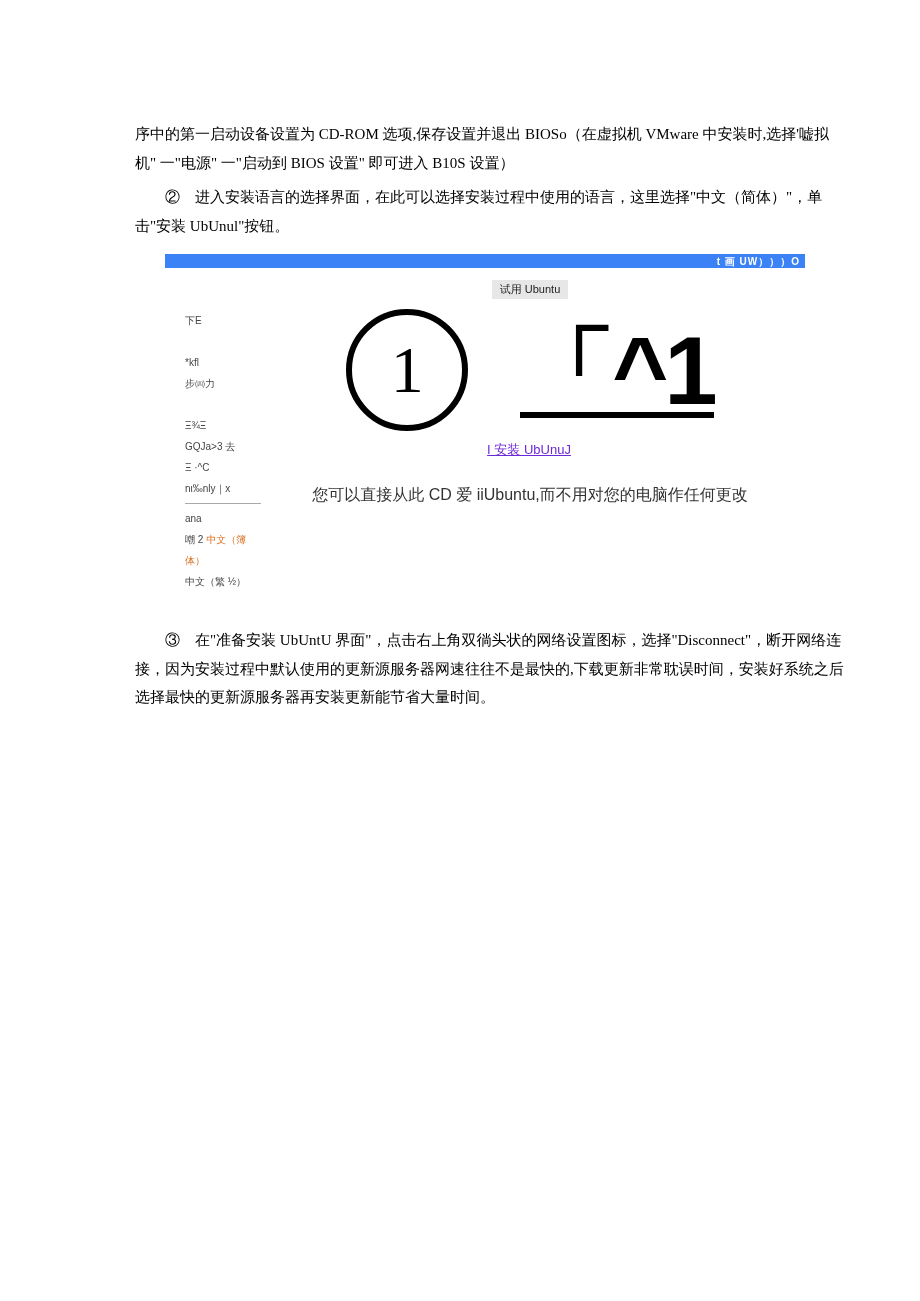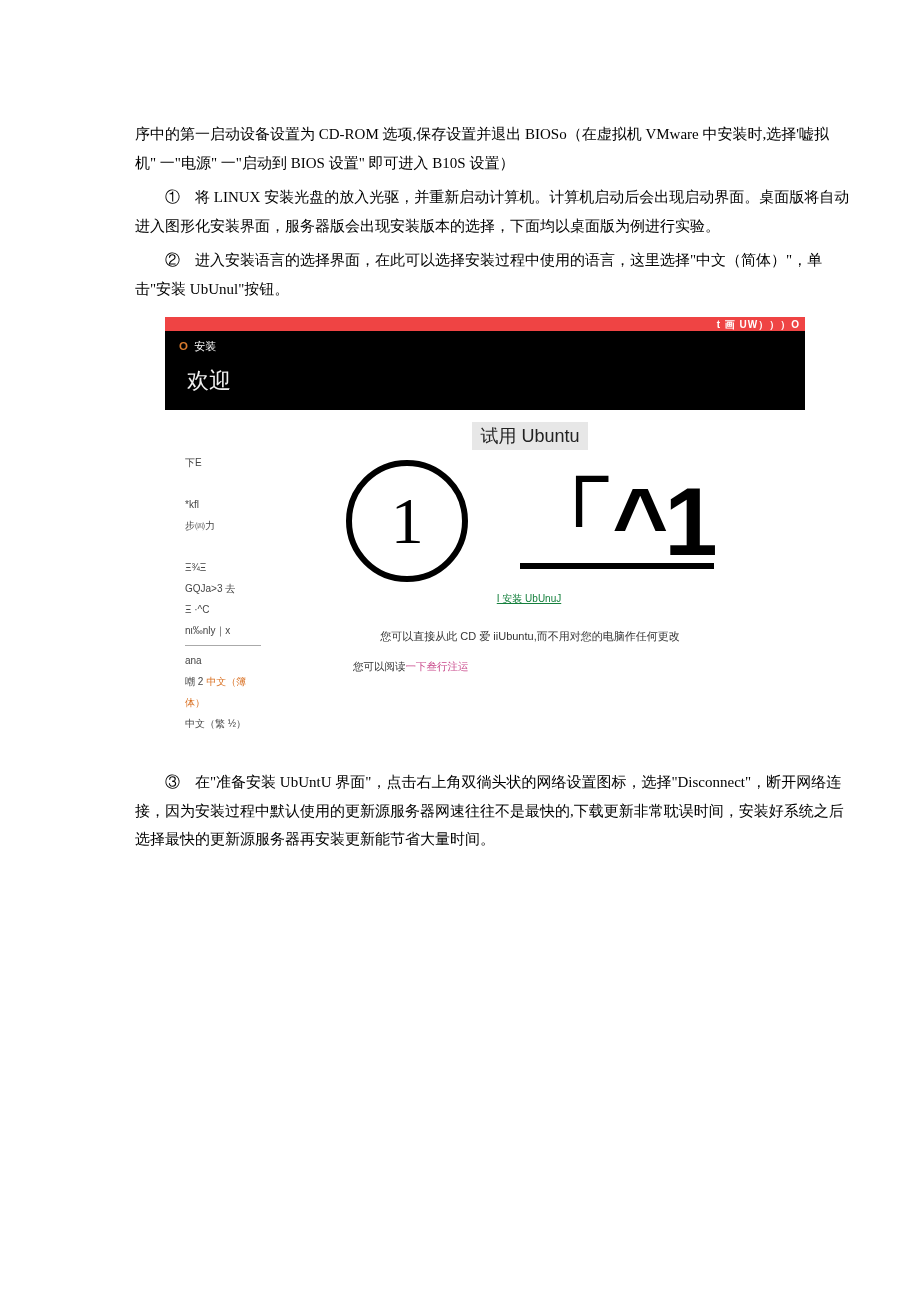--- a/index.html
+++ b/index.html
@@ -159,7 +159,6 @@
 
   <div class="body-text">
     <p>序中的第一启动设备设置为 CD-ROM 选项,保存设置并退出 BIOSo（在虚拟机 VMware 中安装时,选择'嘘拟机" 一"电源" 一"启动到 BIOS 设置" 即可进入 B10S 设置）</p>
-    <p class="indent1">①　将 LINUX 安装光盘的放入光驱，并重新启动计算机。计算机启动后会出现启动界面。桌面版将自动进入图形化安装界面，服务器版会出现安装版本的选择，下面均以桌面版为例进行实验。</p>
     <p class="indent1">②　进入安装语言的选择界面，在此可以选择安装过程中使用的语言，这里选择"中文（简体）"，单击"安装 UbUnul"按钮。</p>
   </div>
 

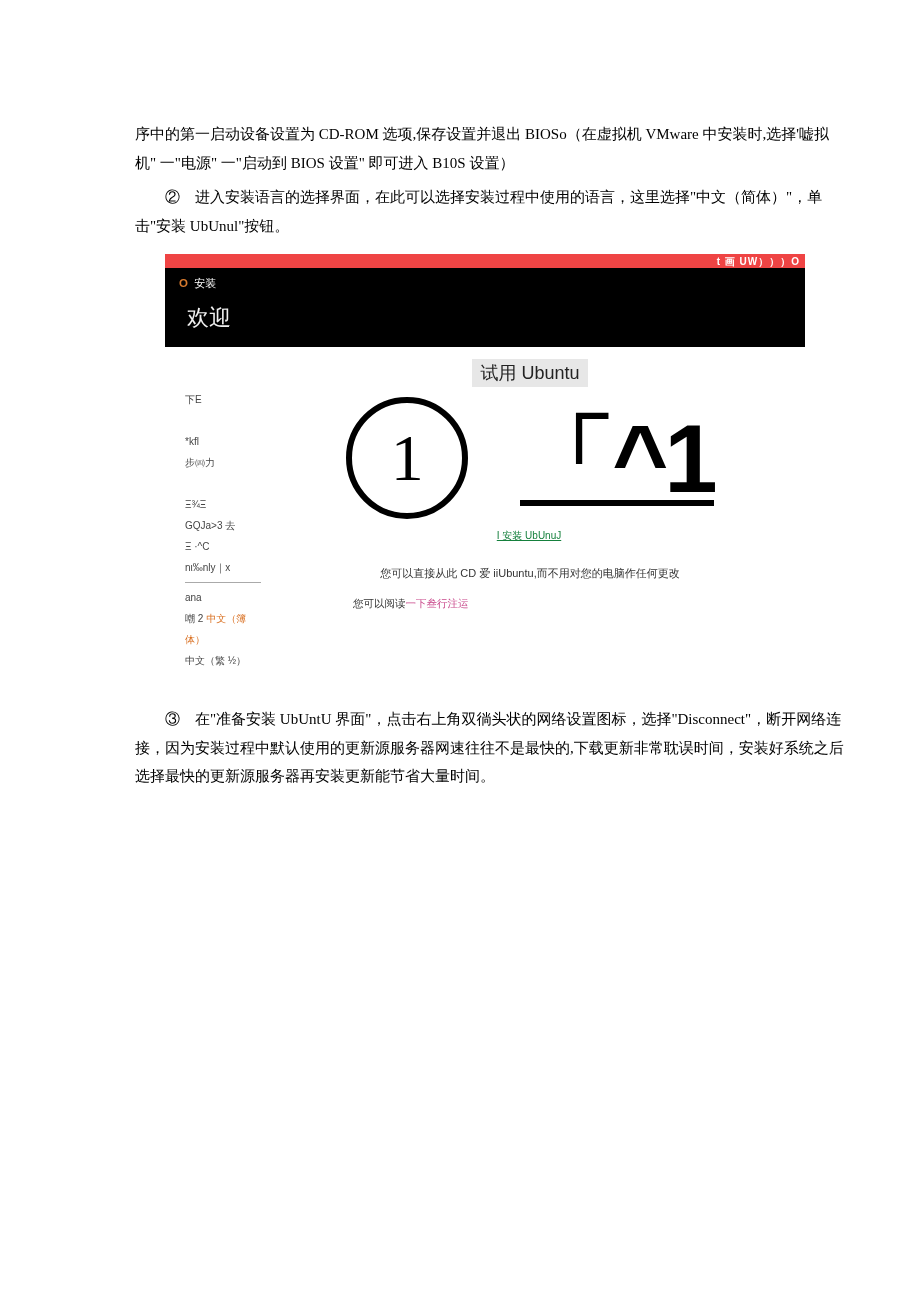--- a/index.html
+++ b/index.html
@@ -30,7 +30,7 @@
     font-size: 11.5px;
   }
   .frame-topbar {
-    background: #ef4444;
+    background: #3b82f6;
     height: 14px;
     text-align: right;
     color: #fff;

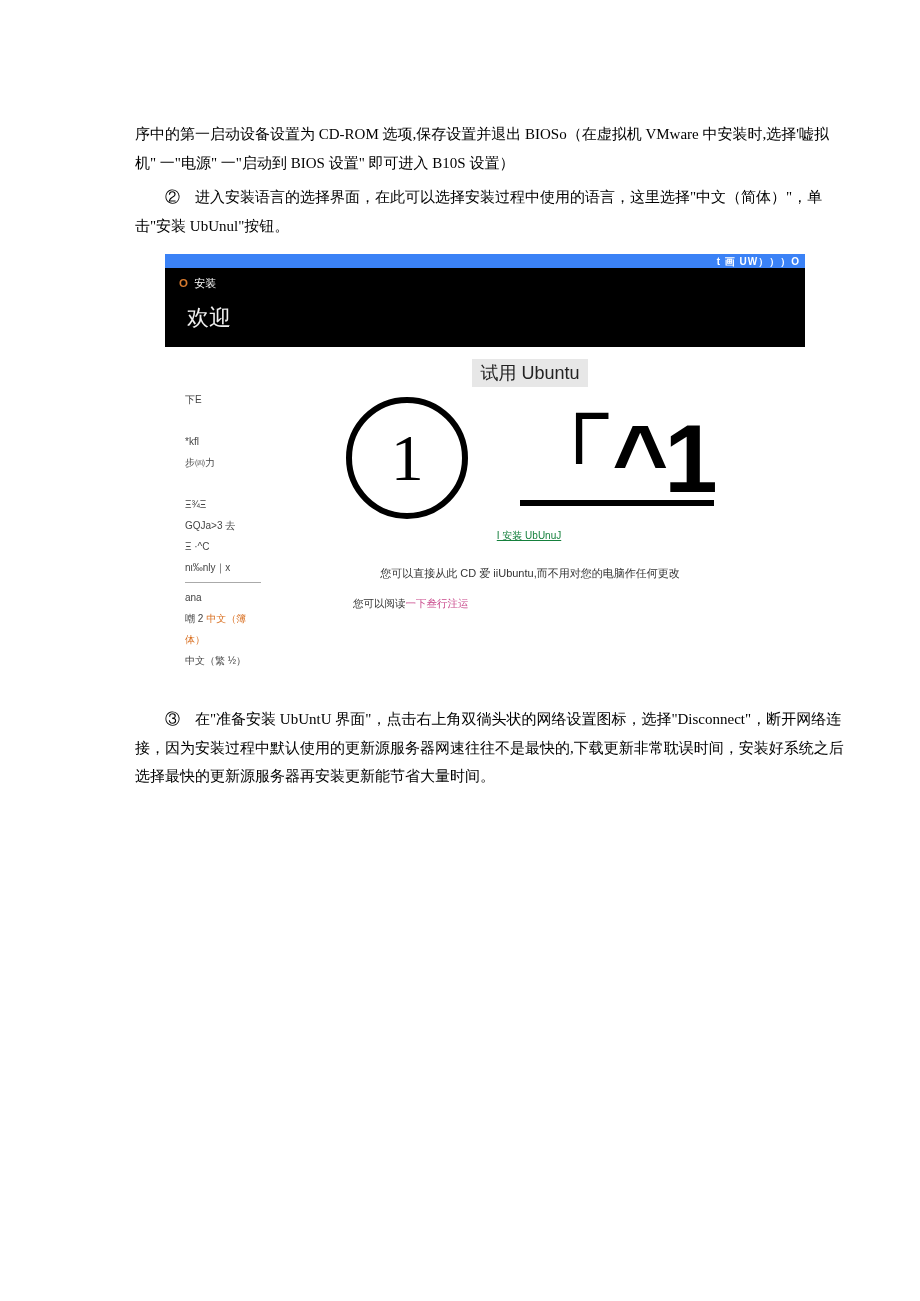--- a/index.html
+++ b/index.html
@@ -164,11 +164,6 @@
 
   <div class="installer-frame">
     <div class="frame-topbar">t 画 UW）））O</div>
-    <div class="frame-header">
-      <span class="frame-close">O</span>
-      <span class="frame-install-label">安装</span>
-      <div class="frame-welcome">欢迎</div>
-    </div>
     <div class="frame-body">
       <div class="lang-col">
         <div>下E</div>

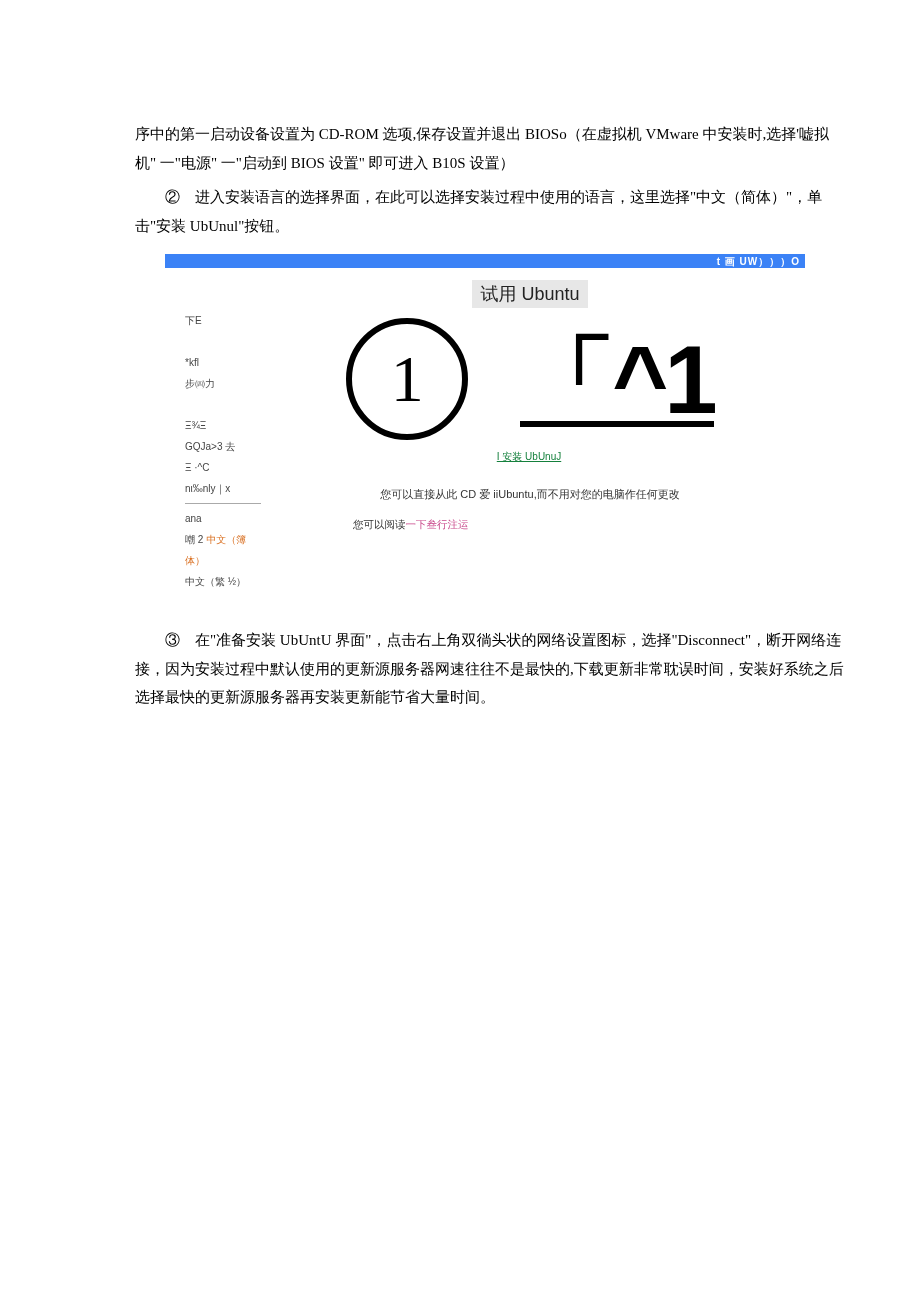--- a/index.html
+++ b/index.html
@@ -90,7 +90,7 @@
   .try-badge {
     background: #e7e7e7;
     color: #222;
-    font-size: 18px;
+    font-size: 11px;
     font-family: "Microsoft YaHei", sans-serif;
     padding: 2px 8px;
     border: 0;

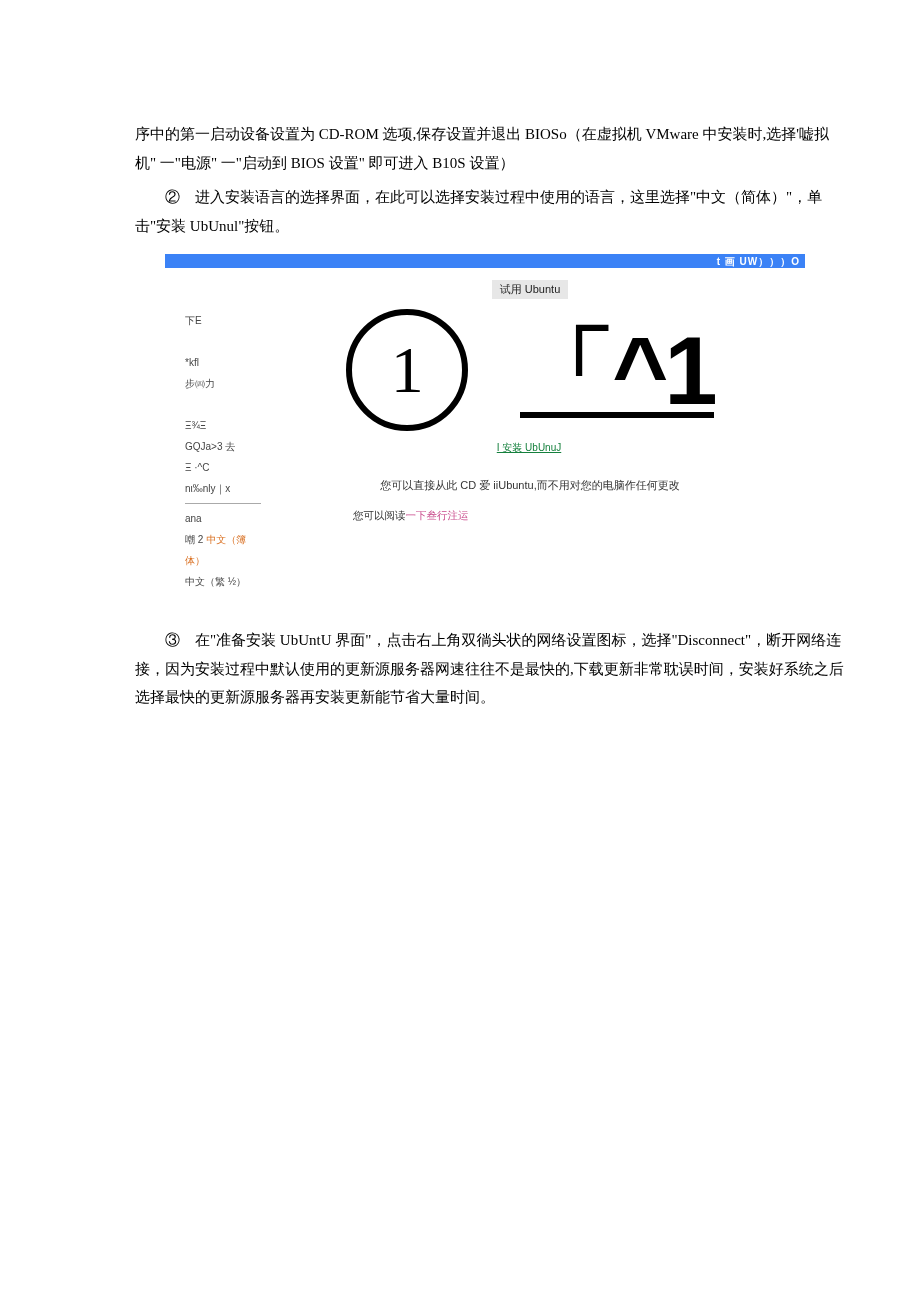--- a/index.html
+++ b/index.html
@@ -128,8 +128,8 @@
   }
   .install-label {
     font-family: "Microsoft YaHei", sans-serif;
-    font-size: 10px;
-    color: #15803d;
+    font-size: 13px;
+    color: #6d28d9;
     text-decoration: underline;
     margin: 6px 2px 18px 0;
   }

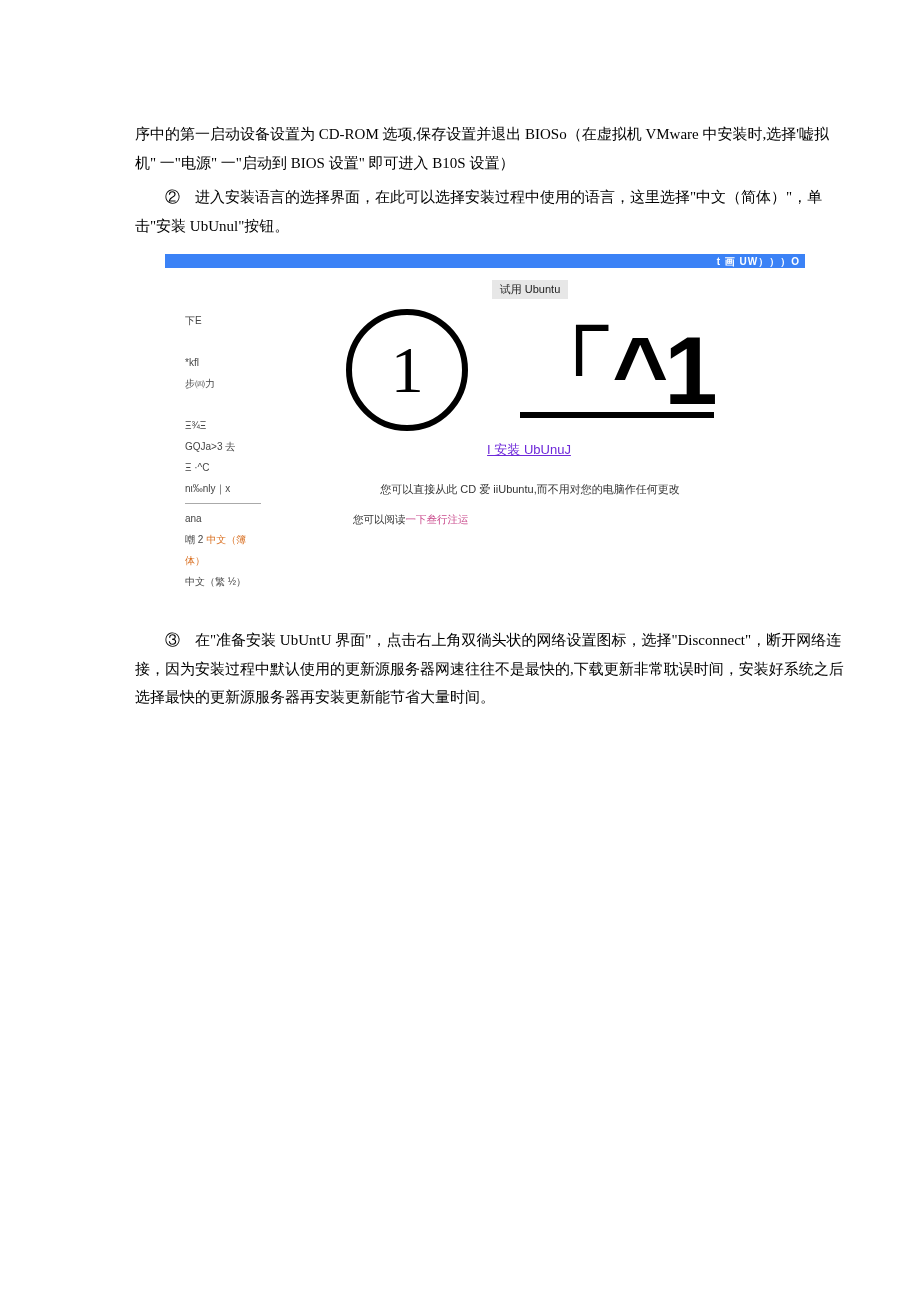--- a/index.html
+++ b/index.html
@@ -135,7 +135,7 @@
   }
   .desc-lines {
     text-align: center;
-    font-size: 11px;
+    font-size: 16px;
     color: #333;
     font-family: "Microsoft YaHei", sans-serif;
     line-height: 2.2;

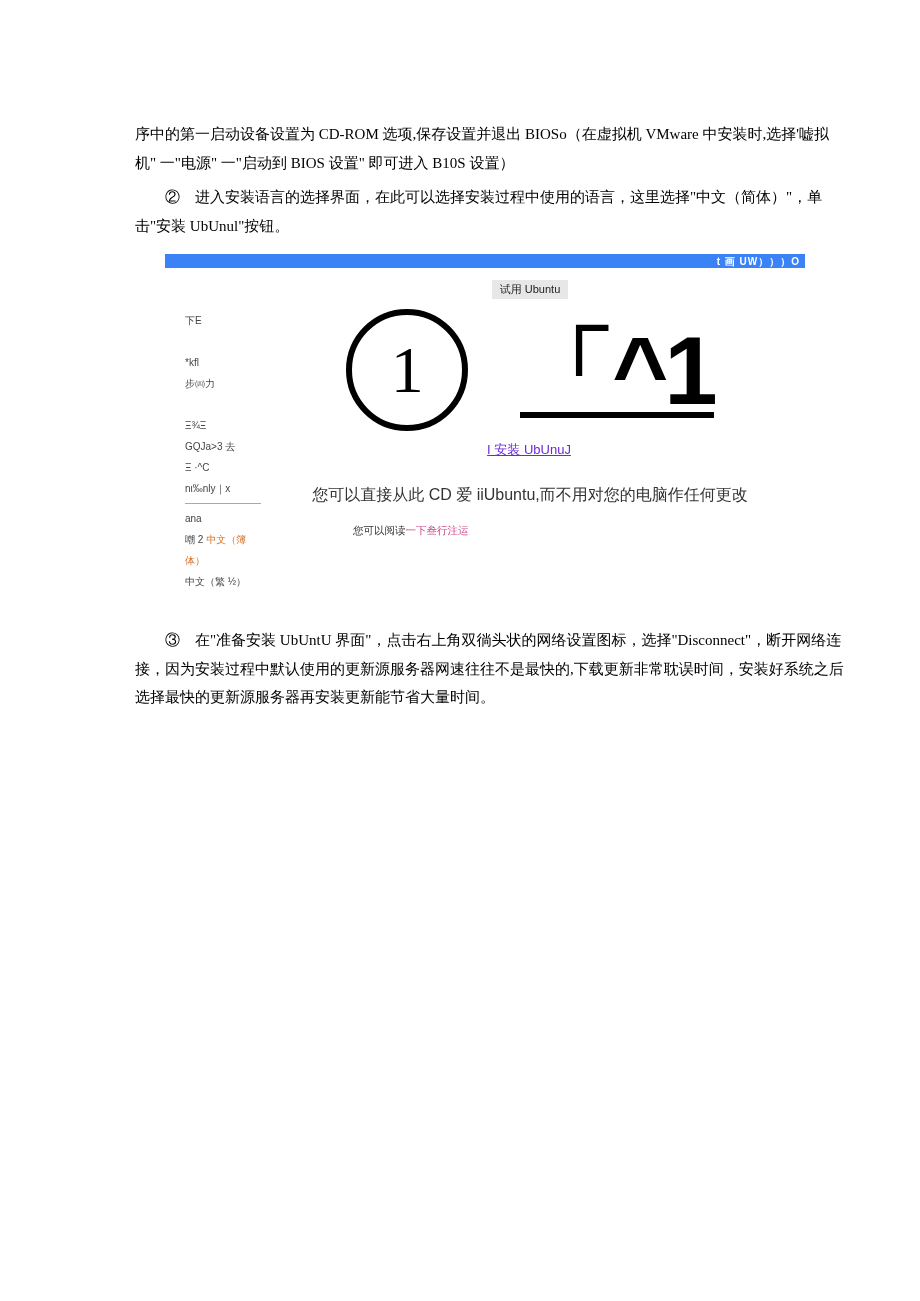--- a/index.html
+++ b/index.html
@@ -192,9 +192,6 @@
         <div class="desc-lines">
           <div>您可以直接从此 CD 爱 iiUbuntu,而不用对您的电脑作任何更改</div>
         </div>
-        <div class="desc-left">
-          <span>您可以阅读</span><span class="lnk">一下叁行注运</span>
-        </div>
       </div>
     </div>
   </div>

